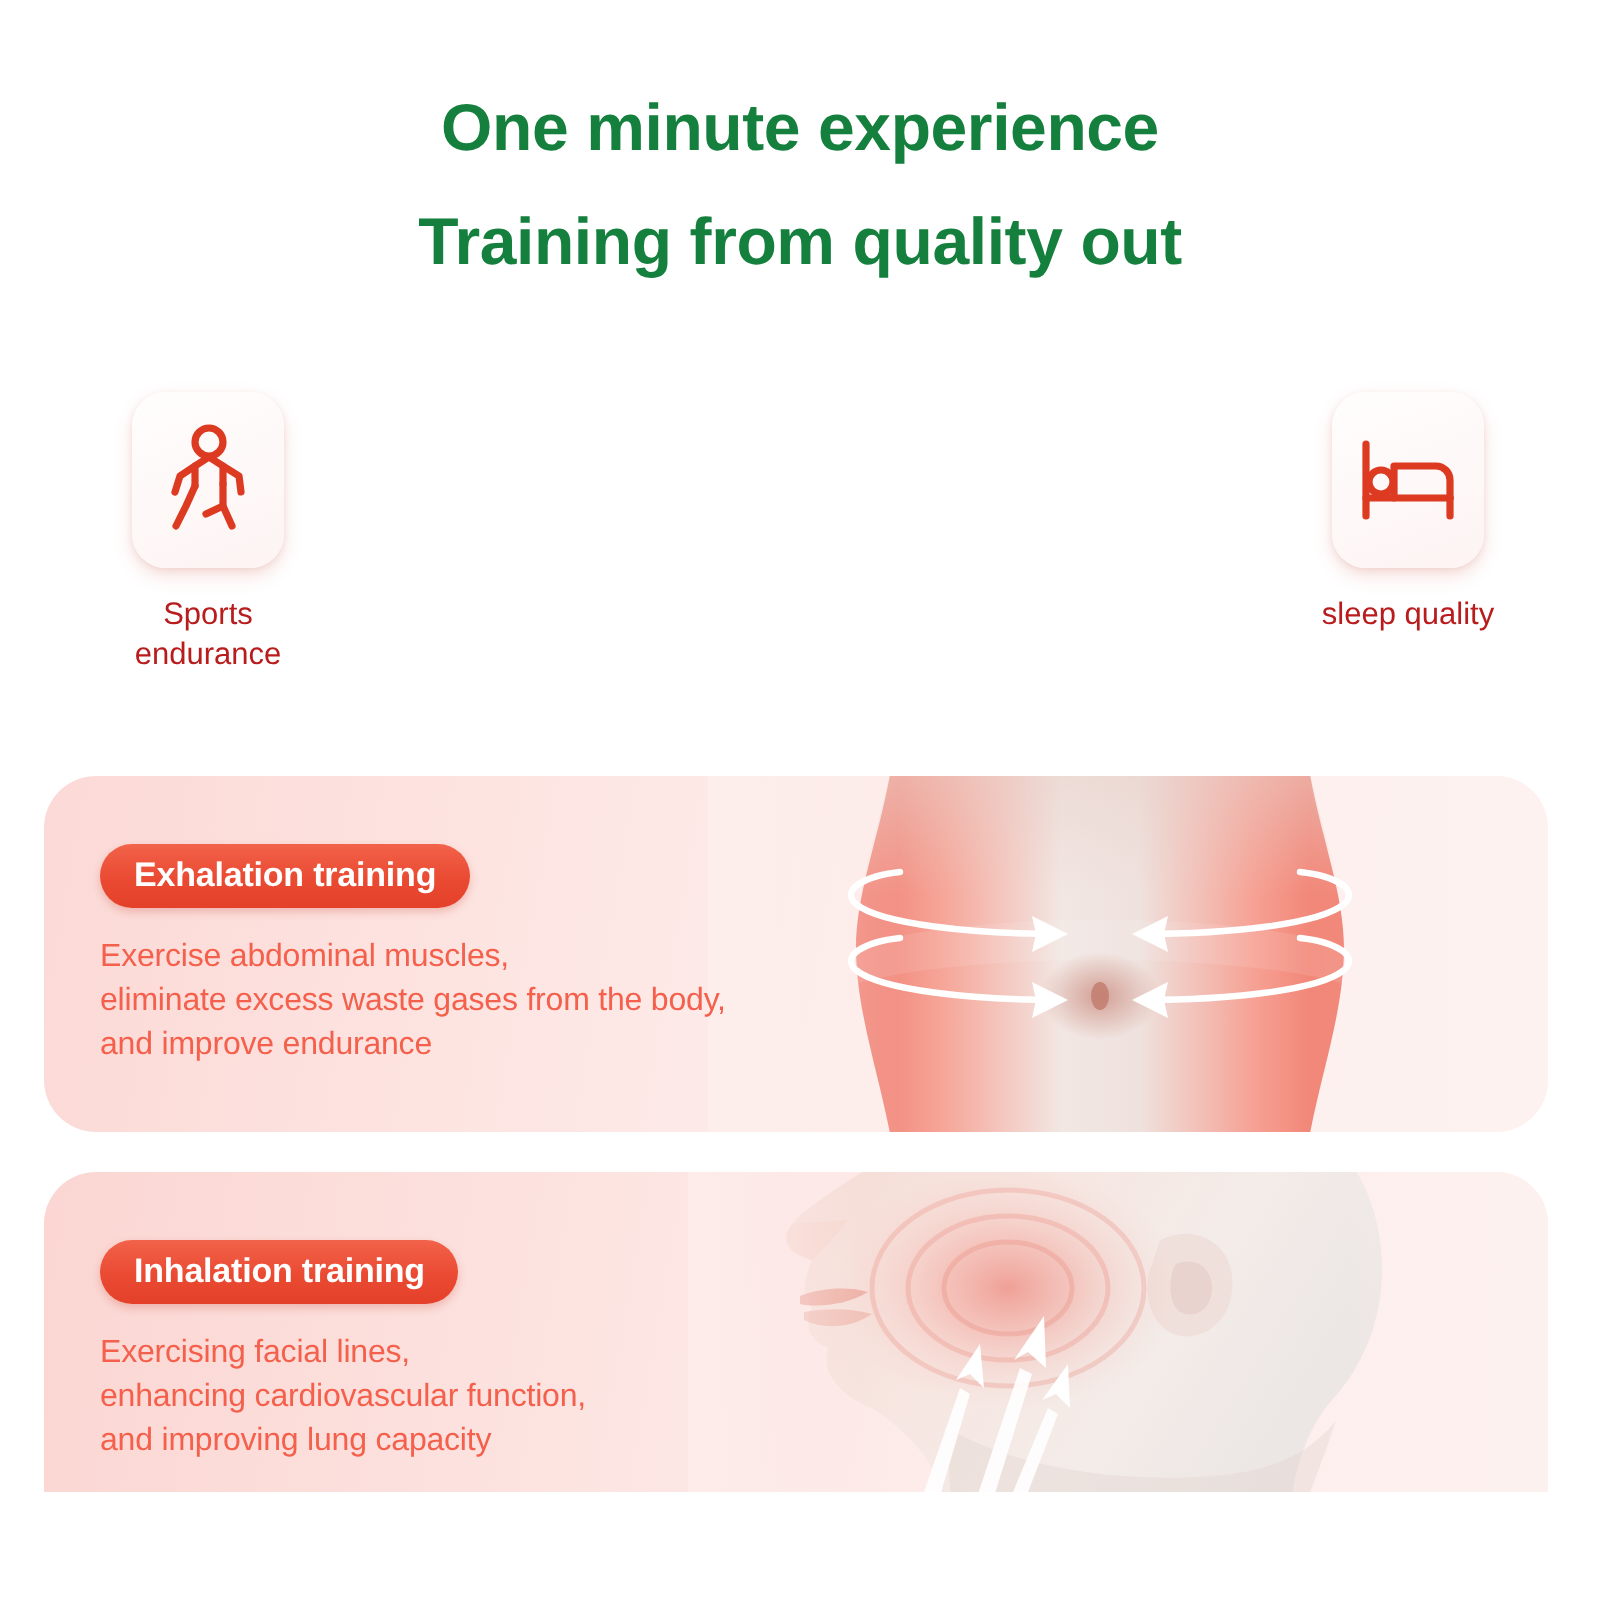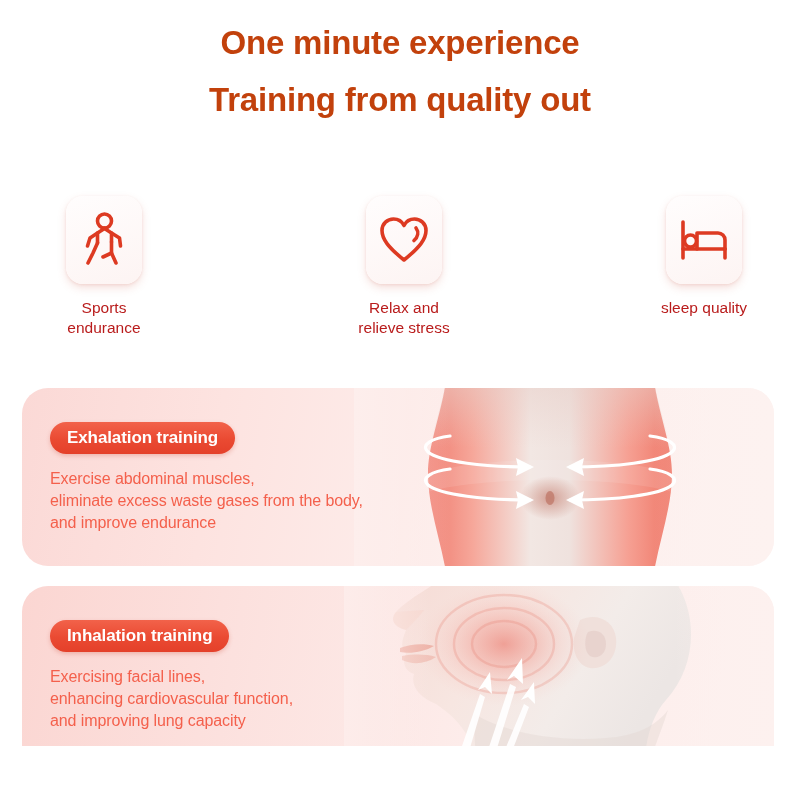--- a/index.html
+++ b/index.html
@@ -23,9 +23,10 @@
   .headline-line {
     font-size: 33px;
     font-weight: bold;
-    color: #c2410c;
+    color: #15803d;
     letter-spacing: -0.2px;
     line-height: 1.0;
+    margin-top: 21px;
   }
   .headline-line.first { margin-bottom: 24px; }
 

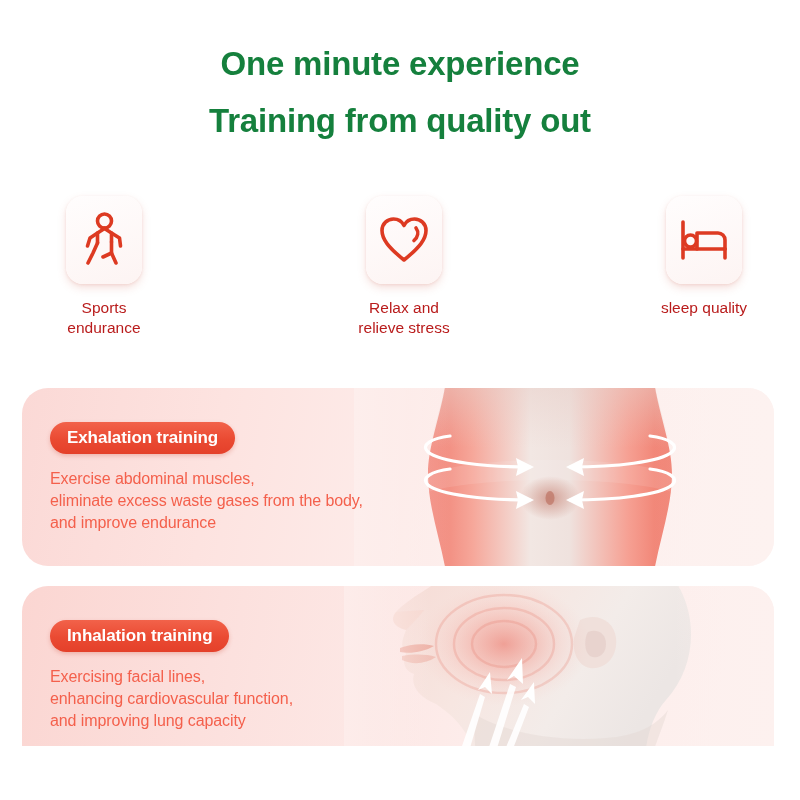--- a/index.html
+++ b/index.html
@@ -159,18 +159,6 @@
 
 
 
-  <div class="feature">
-    <div class="feature-card">
-      <span>
-        <svg width="52" height="50" viewBox="0 0 52 50" fill="none" stroke="#dd3a22" stroke-width="3.6" stroke-linecap="round" stroke-linejoin="round">
-          <path d="M26 45 C10 32 4 24 4 15.5 C4 8.5 9.5 4 15.5 4 C20 4 24 6.5 26 10.5 C28 6.5 32 4 36.5 4 C42.5 4 48 8.5 48 15.5 C48 24 42 32 26 45 Z"></path>
-          <path d="M38 13 C41 17 40 22 36 25.5"></path>
-        </svg>
-      </span>
-    </div>
-    <div class="feature-label">Relax and
-relieve stress</div>
-  </div>
 
   <div class="feature">
     <div class="feature-card">

